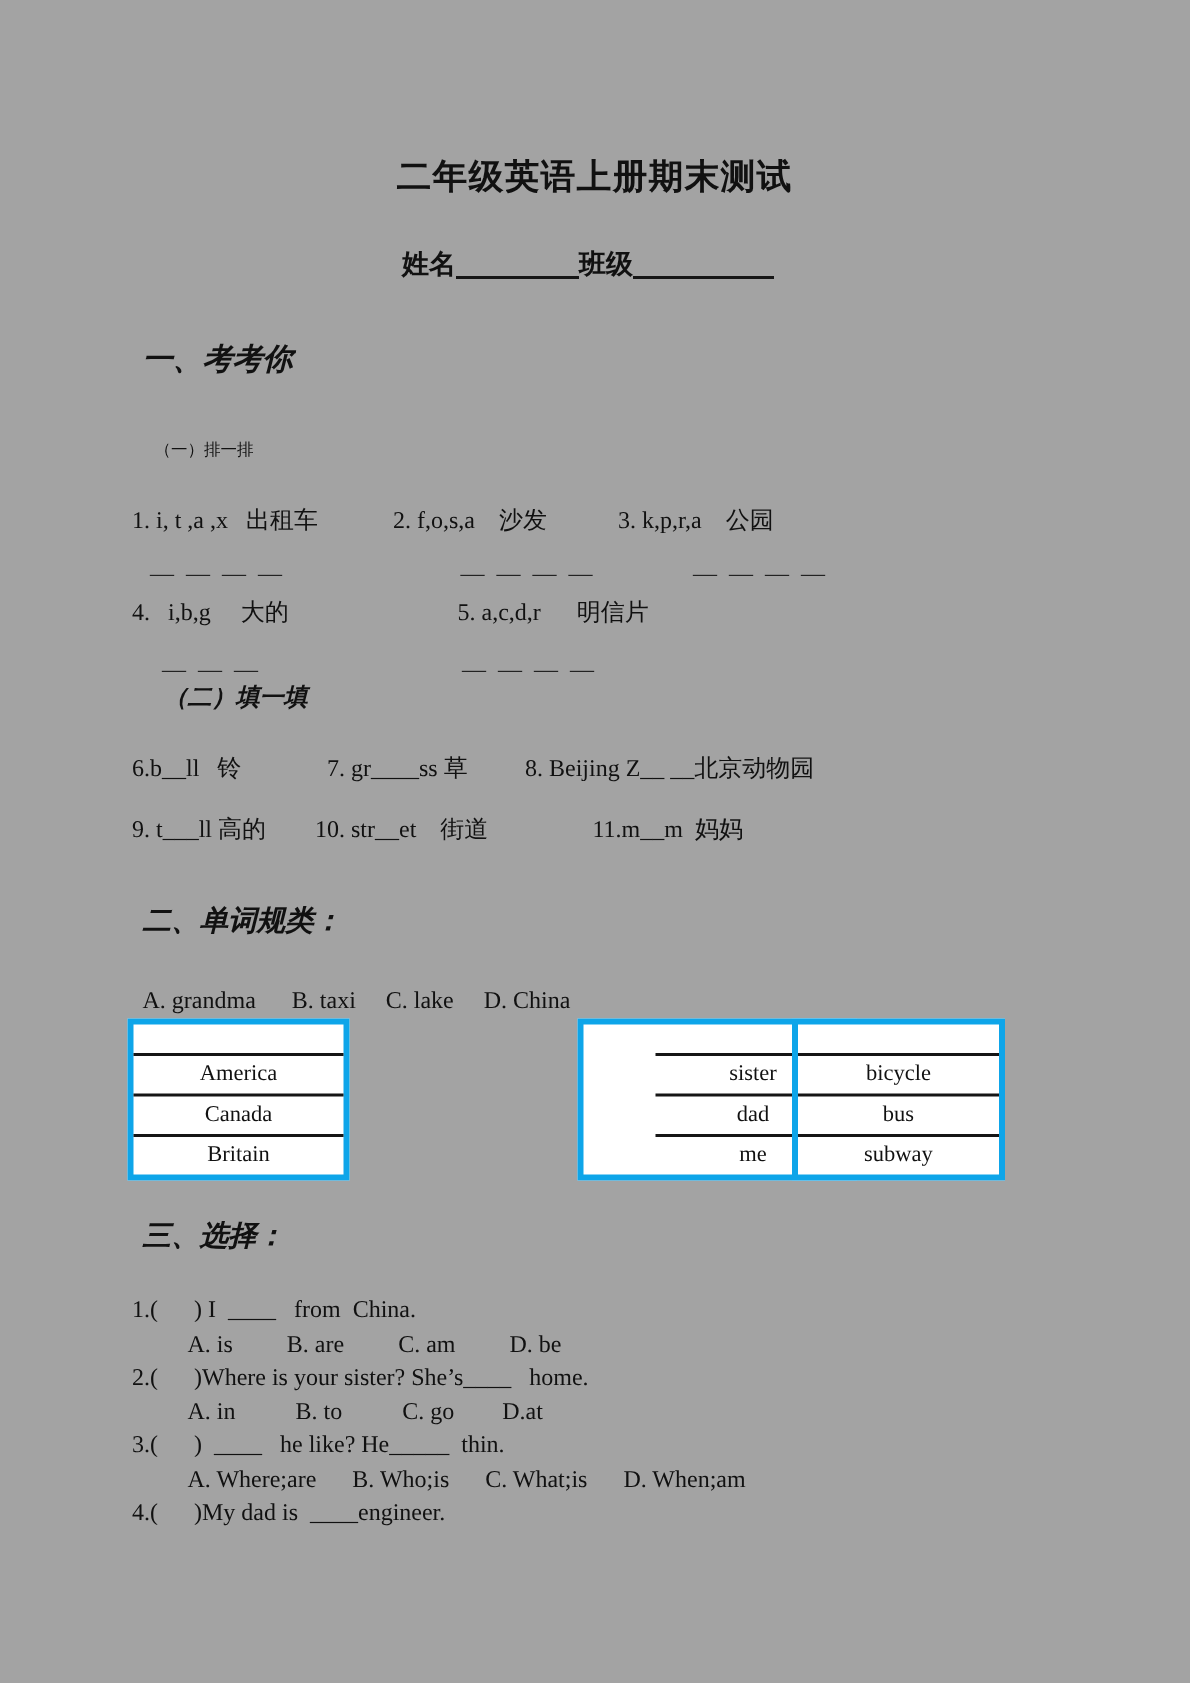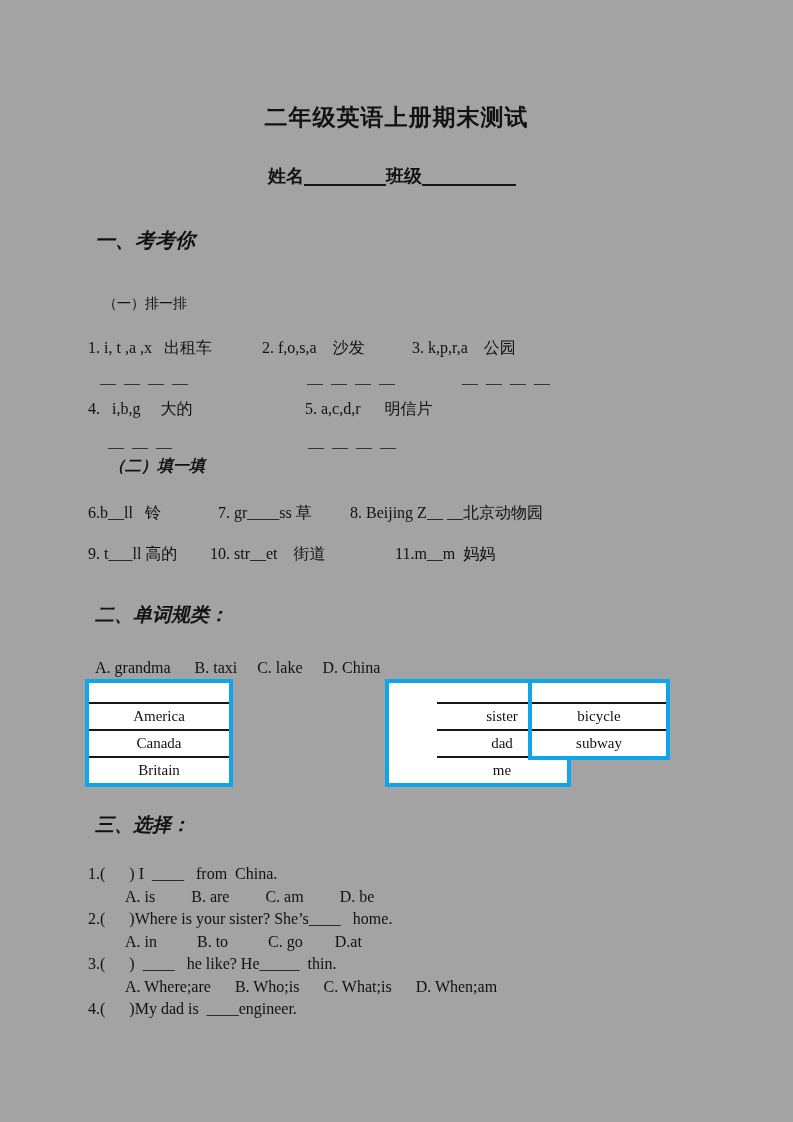--- a/index.html
+++ b/index.html
@@ -26,7 +26,7 @@
   .kai { font-weight:bold; font-style:italic; }
   .h1 { font-size:20px; }
   .h2 { font-size:19px; }
-  .sub { font-size:14px; }
+  .sub { font-size:11px;font-family:Liberation Mono, monospace; }
   .dash { letter-spacing:2px; color:#222; font-size:16px; }
   .wtable {
     position:absolute; top:679px; border:4px solid #0ea5e9; background:#fff;

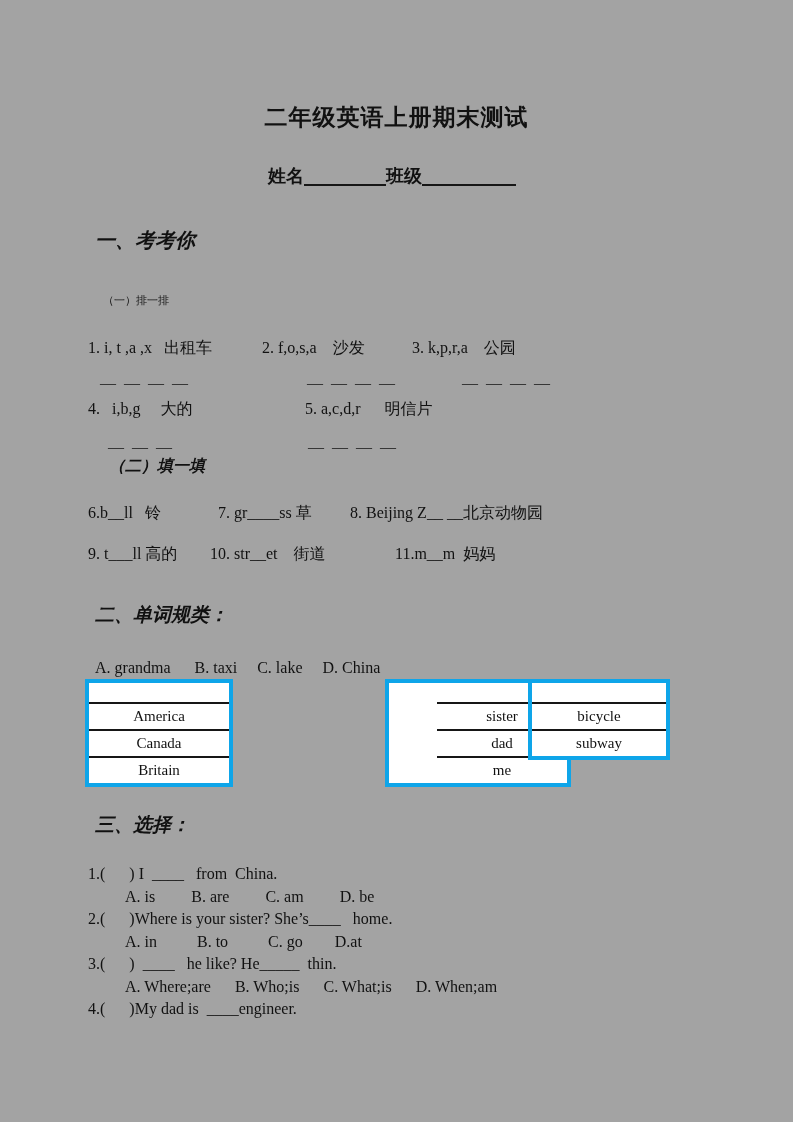--- a/index.html
+++ b/index.html
@@ -91,6 +91,7 @@
   <div class="wtable" style="left:528px; width:134px;">
     <div class="cell hdr"></div>
     <div class="cell">bicycle</div>
+    <div class="cell">bus</div>
     <div class="cell">subway</div>
   </div>
 

